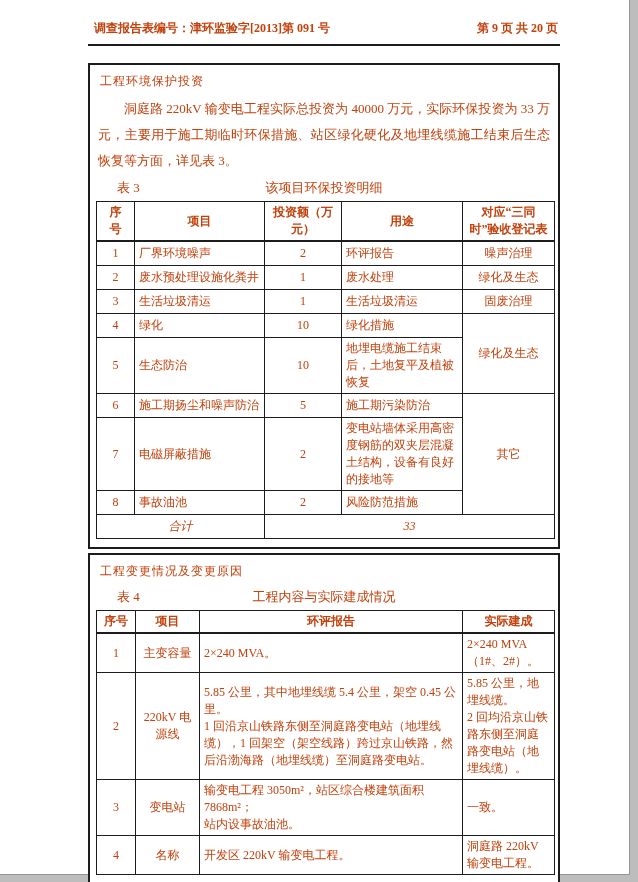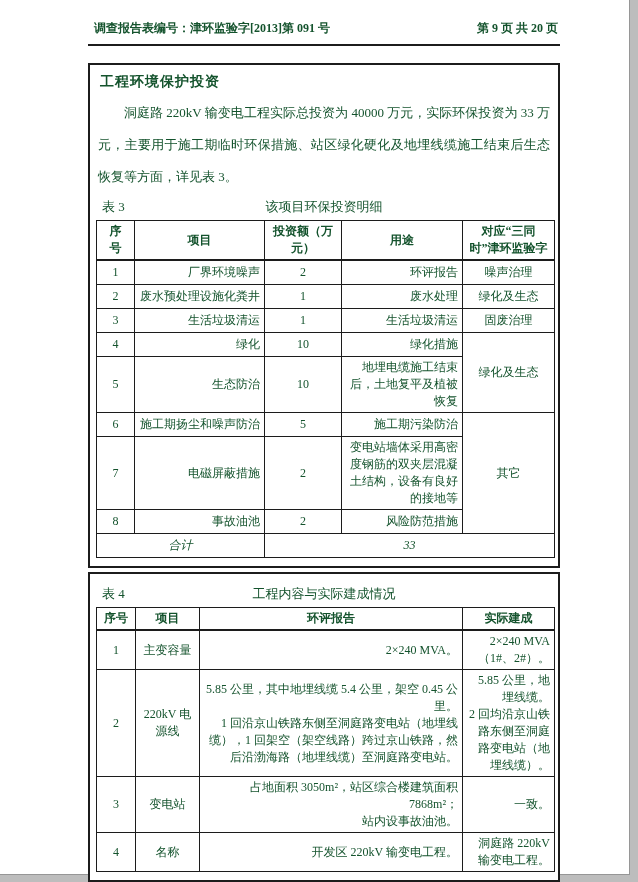--- a/index.html
+++ b/index.html
@@ -5,7 +5,7 @@
   html,body{margin:0;padding:0;background:#ffffff;}
   .page{
     position:relative;width:638px;height:882px;background:#fff;overflow:hidden;
-    font-family:"Liberation Serif","DejaVu Serif",serif;color:#14532d;
+    font-family:"Liberation Serif","DejaVu Serif",serif;color:#c2410c;
     box-shadow: inset -8px 0 0 #bdbdbd, inset 0 -7px 0 #bdbdbd,
                 inset -9px 0 0 #969696, inset 0 -8px 0 #969696;
   }

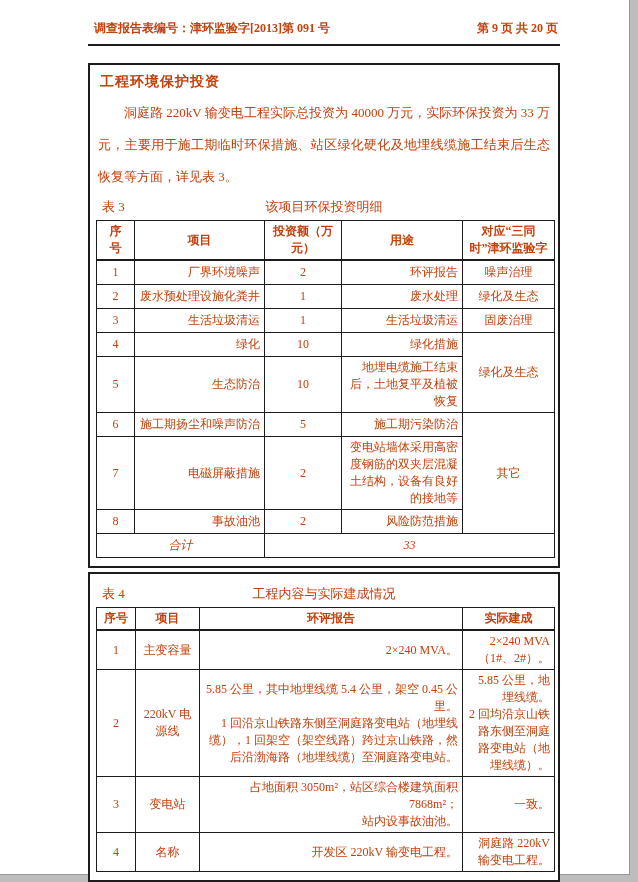--- a/index.html
+++ b/index.html
@@ -15,7 +15,7 @@
   .section-box{border:2px solid #1c1c1c;padding:6px 6px 8px;background:#fff;}
   .section-box + .section-box{margin-top:4px;}
   .box-gap{height:17px;}
-  .sec-title{font-size:14px;font-weight:bold;margin:2px 0 6px 4px;letter-spacing:1px;}
+  .sec-title{font-size:12px;font-weight:normal;margin:2px 0 6px 4px;letter-spacing:1px;}
   .para{font-size:13px;line-height:32px;text-align:justify;text-indent:2em;margin:0 2px;}
   .tbl-caption{position:relative;text-align:center;font-size:13px;line-height:22px;margin:3px 0 2px;}
   .tbl-caption .lbl{position:absolute;left:6px;top:0;}

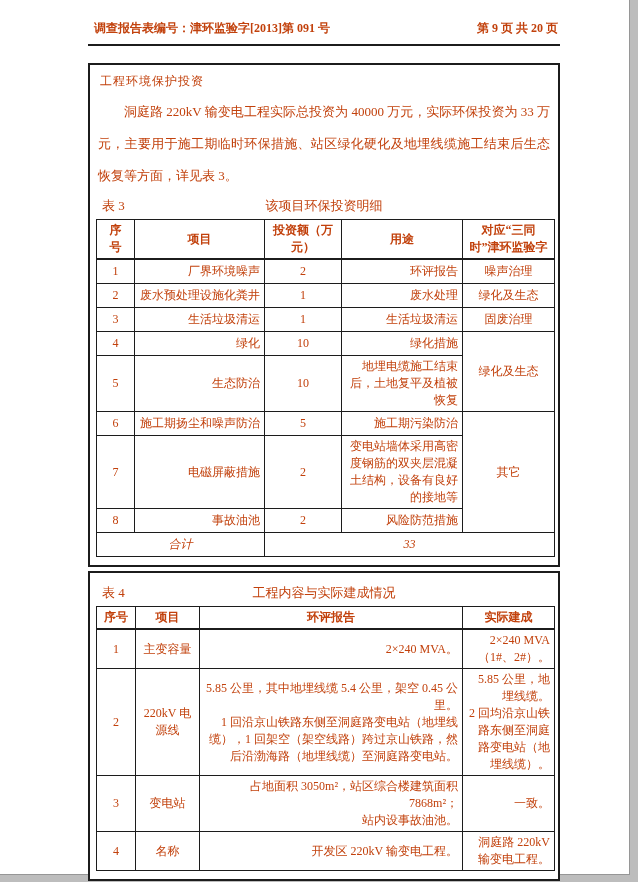--- a/index.html
+++ b/index.html
@@ -16,7 +16,7 @@
   .section-box + .section-box{margin-top:4px;}
   .box-gap{height:17px;}
   .sec-title{font-size:12px;font-weight:normal;margin:2px 0 6px 4px;letter-spacing:1px;}
-  .para{font-size:13px;line-height:32px;text-align:justify;text-indent:2em;margin:0 2px;}
+  .para{font-size:13px;line-height:26px;text-align:justify;text-indent:2em;margin:0 2px;}
   .tbl-caption{position:relative;text-align:center;font-size:13px;line-height:22px;margin:3px 0 2px;}
   .tbl-caption .lbl{position:absolute;left:6px;top:0;}
   table{border-collapse:collapse;table-layout:fixed;width:458px;margin:0 auto;font-size:12px;}

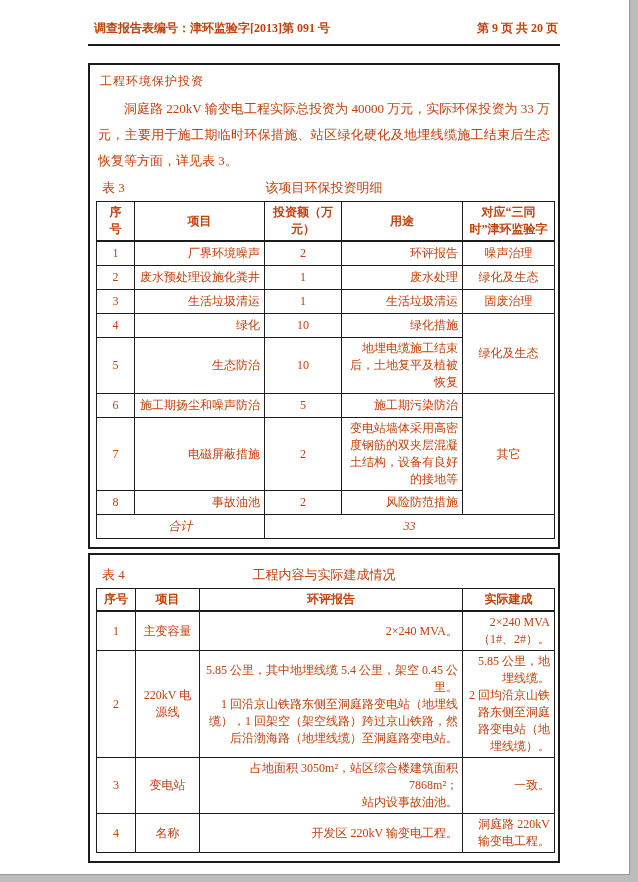--- a/index.html
+++ b/index.html
@@ -18,7 +18,7 @@
   .sec-title{font-size:12px;font-weight:normal;margin:2px 0 6px 4px;letter-spacing:1px;}
   .para{font-size:13px;line-height:26px;text-align:justify;text-indent:2em;margin:0 2px;}
   .tbl-caption{position:relative;text-align:center;font-size:13px;line-height:22px;margin:3px 0 2px;}
-  .tbl-caption .lbl{position:absolute;left:6px;top:0;}
+  .tbl-caption .lbl{position:absolute;left:21px;top:0;}
   table{border-collapse:collapse;table-layout:fixed;width:458px;margin:0 auto;font-size:12px;}
   th,td{border:1px solid #1c1c1c;line-height:17px;padding:2px 4px;vertical-align:middle;}
   table{border:1.5px solid #1c1c1c;padding-left:40px;}

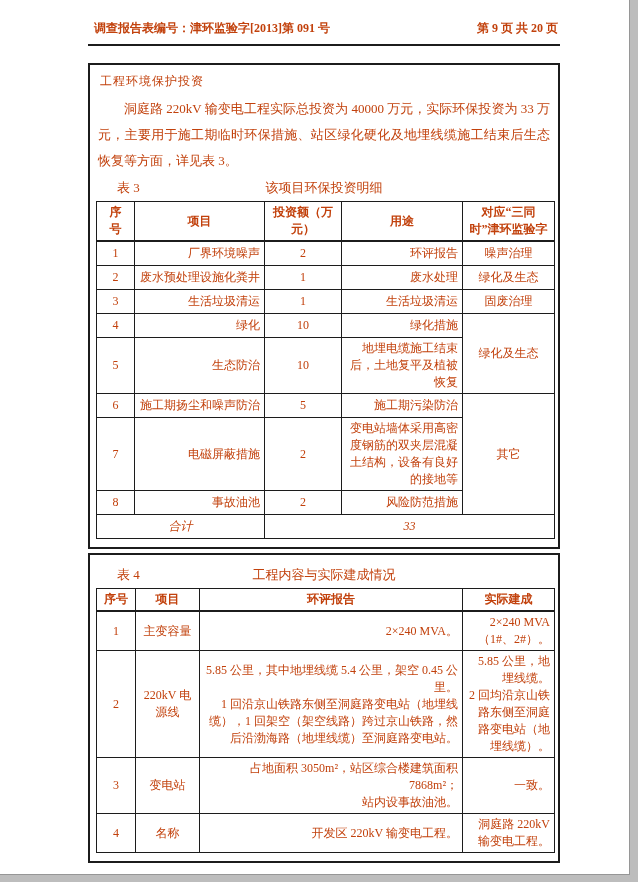--- a/index.html
+++ b/index.html
@@ -65,7 +65,7 @@
             <th>项目</th>
             <th>投资额（万元）</th>
             <th>用途</th>
-            <th>对应“三同时”津环监验字</th>
+            <th>对应“三同时”验收登记表</th>
           </tr>
         </thead>
         <tbody>

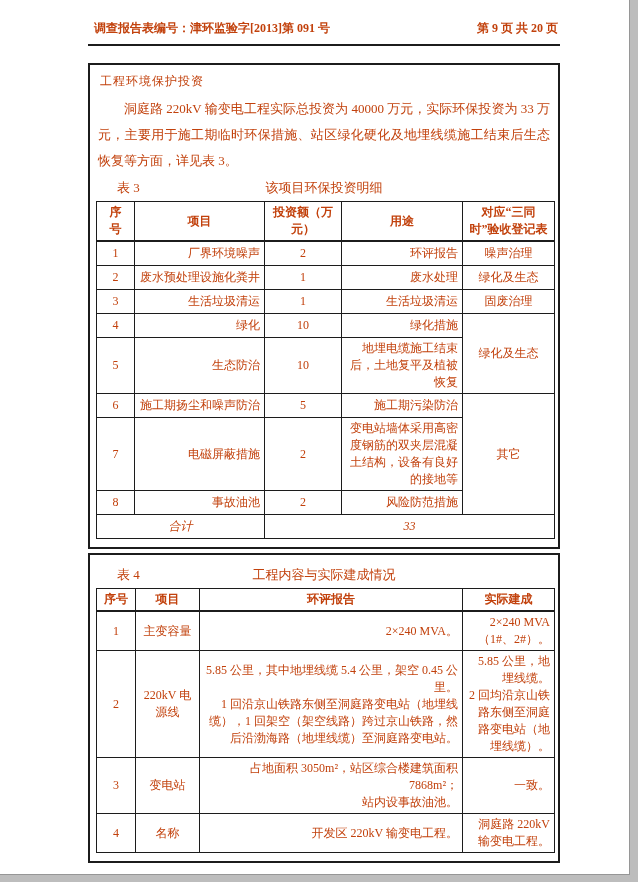--- a/index.html
+++ b/index.html
@@ -25,7 +25,7 @@
   thead th{font-weight:bold;text-align:center;border-bottom-width:2px;}
   .vert{padding:2px 11px;}
   .c{text-align:center;}
-  .l{text-align:right;}
+  .l{text-align:left;}
   .pre{white-space:pre-line;}
   .t3 td{height:19px;}
   .t4 td{height:19px;}

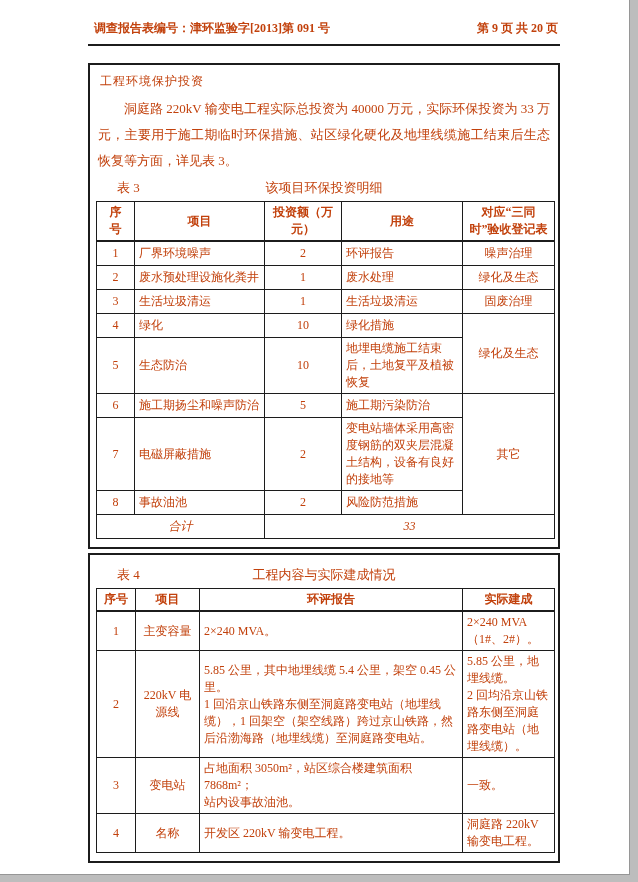--- a/index.html
+++ b/index.html
@@ -131,6 +131,7 @@
     </div>
 
     <div class="section-box">
+      <div class="sec-title">工程变更情况及变更原因</div>
       <div class="tbl-caption">
         <span class="lbl">表 4</span>
         <span>工程内容与实际建成情况</span>

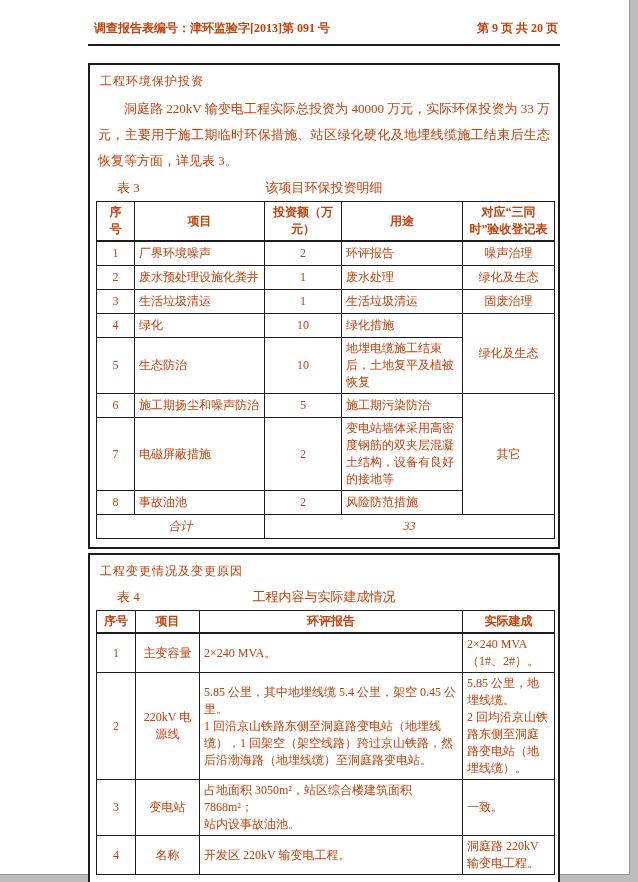--- a/index.html
+++ b/index.html
@@ -169,7 +169,7 @@
           <tr>
             <td class="c">3</td>
             <td class="c">变电站</td>
-            <td class="l pre">占地面积 3050m²，站区综合楼建筑面积 7868m²；
+            <td class="l pre">输变电工程 3050m²，站区综合楼建筑面积 7868m²；
 站内设事故油池。</td>
             <td class="l pre">一致。</td>
           </tr>

